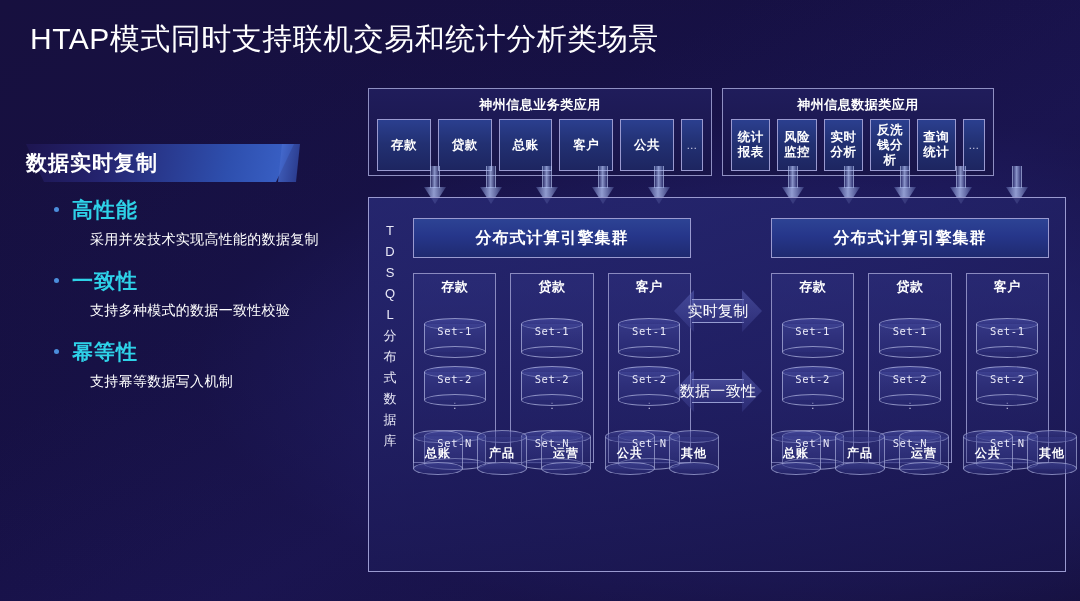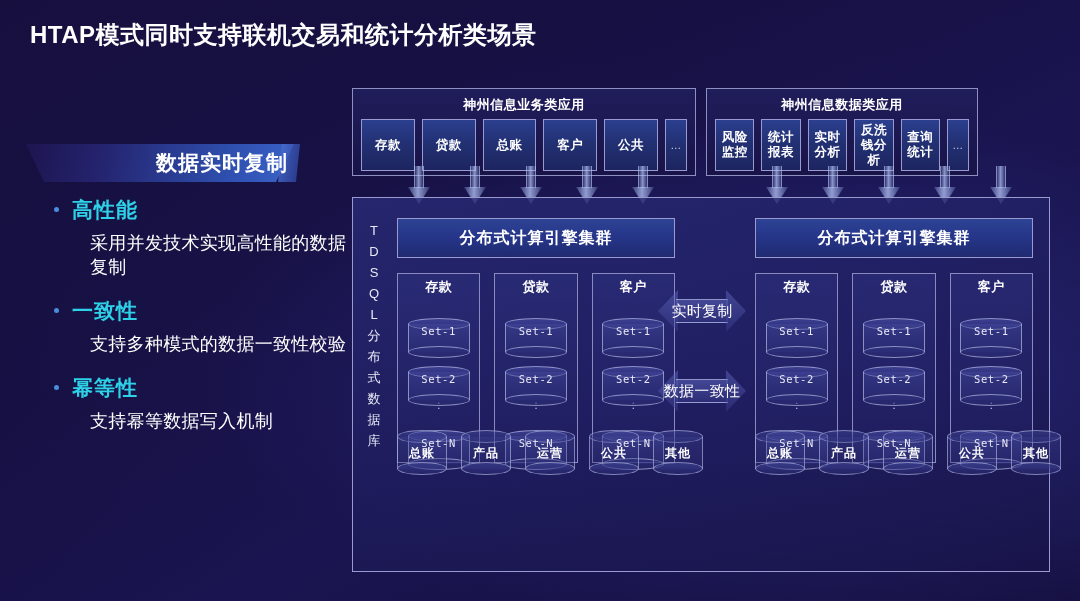--- a/index.html
+++ b/index.html
@@ -21,7 +21,7 @@
   
   #title {
     position: absolute; left: 30px; top: 19px;
-    font-size: 24px; font-weight: 700; letter-spacing: .5px;
+    font-size: 30px; font-weight: 400; letter-spacing: .5px;
     color: #ffffff; white-space: nowrap;
   }
 

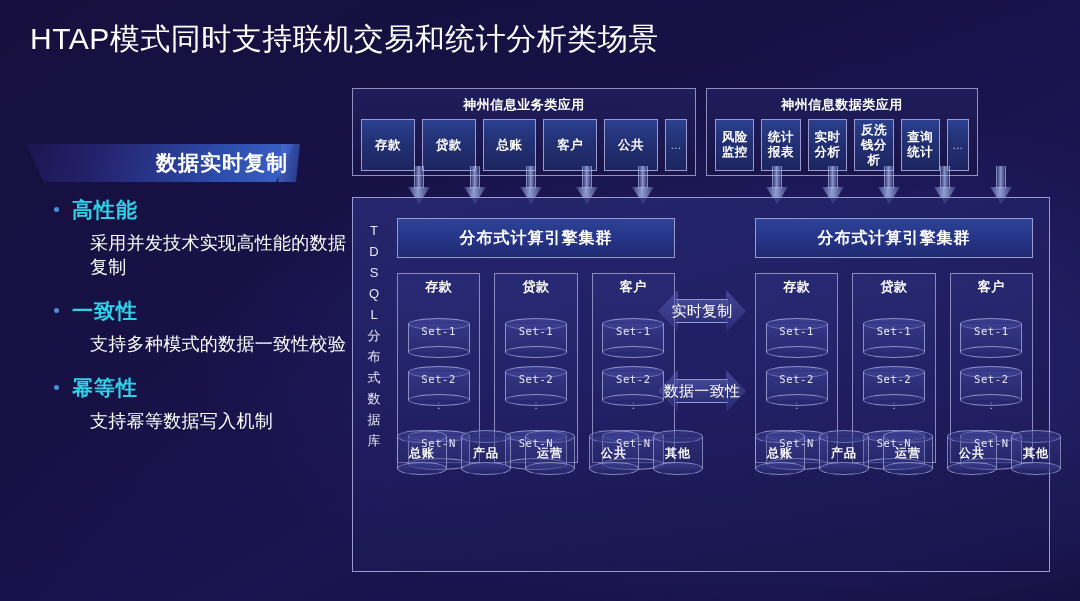--- a/index.html
+++ b/index.html
@@ -67,7 +67,7 @@
   .bullet-block + .bullet-block { margin-top: 18px; }
 
   
-  #diagram { position: absolute; left: 352px; top: 88px; width: 700px; height: 486px; }
+  #diagram { position: absolute; left: 368px; top: 88px; width: 700px; height: 486px; }
 
   .app-group {
     position: absolute; top: 0; height: 88px;

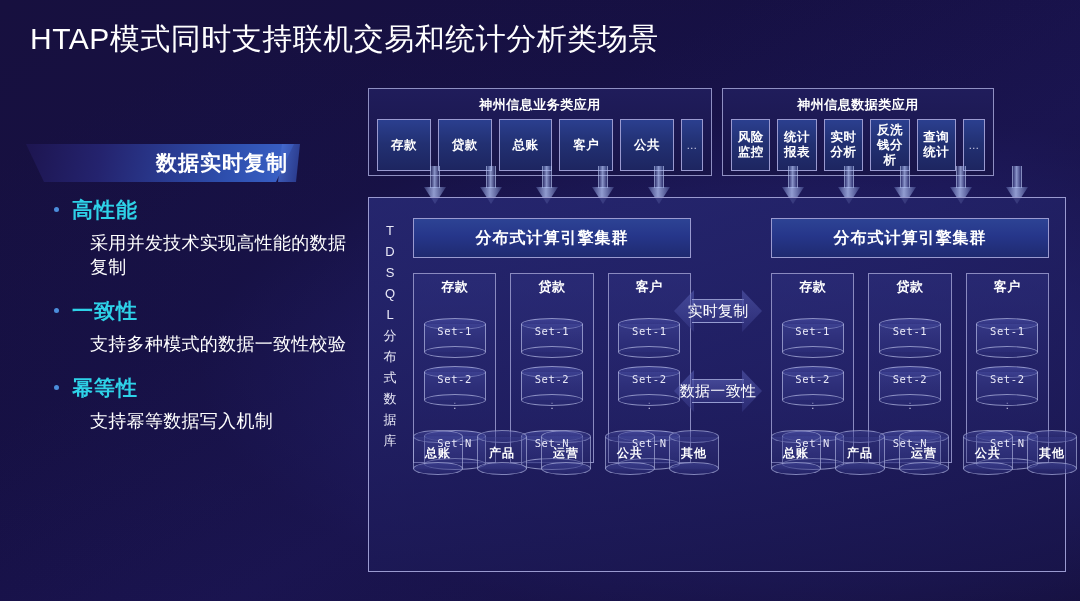--- a/index.html
+++ b/index.html
@@ -268,8 +268,8 @@
     <div class="app-group" id="app-group-data">
       <div class="app-group-title">神州信息数据类应用</div>
       <div class="app-row">
+        <div class="app-cell">统计报表</div>
         <div class="app-cell">风险监控</div>
-        <div class="app-cell">统计报表</div>
         <div class="app-cell">实时分析</div>
         <div class="app-cell">反洗钱分析</div>
         <div class="app-cell">查询统计</div>

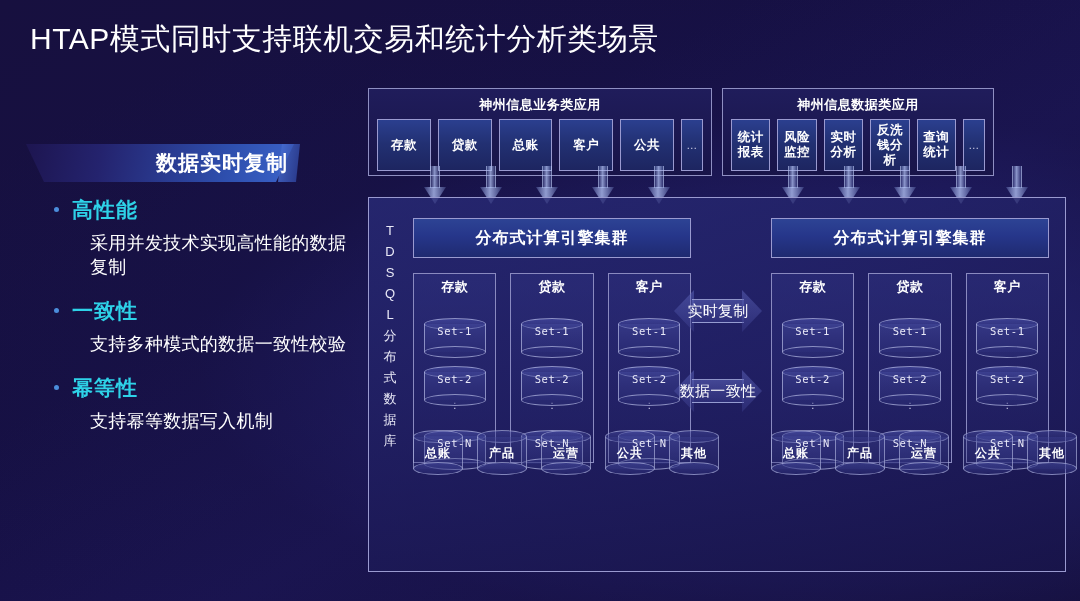--- a/index.html
+++ b/index.html
@@ -45,7 +45,7 @@
     opacity: .85;
   }
   #banner .banner-text {
-    position: relative; z-index: 2; width: 100%; text-align: right;
+    position: relative; z-index: 2; width: 100%; text-align: left;
     font-size: 21px; font-weight: bold; letter-spacing: 1px; color: #fff;
     padding-right: 6px;
   }

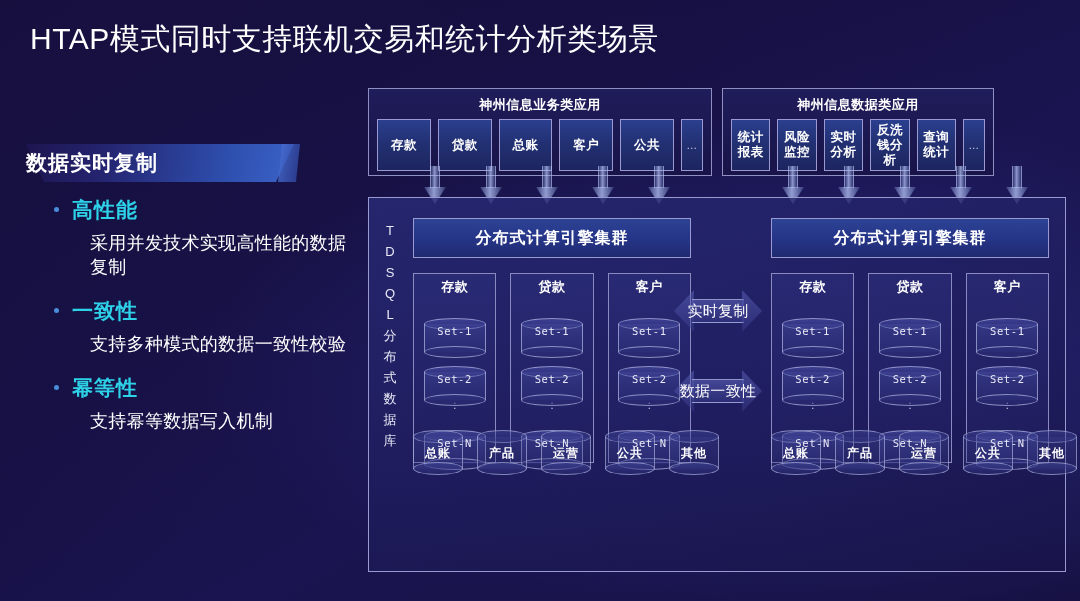--- a/index.html
+++ b/index.html
@@ -61,7 +61,7 @@
     font-size: 21px; font-weight: bold; color: #2ed2e8; letter-spacing: 1px;
   }
   .bullet-desc {
-    font-size: 18px; color: #ffffff; padding-left: 64px;
+    font-size: 14px; color: #ffffff; padding-left: 64px;
     margin-top: 7px; letter-spacing: .3px;
   }
   .bullet-block + .bullet-block { margin-top: 18px; }

